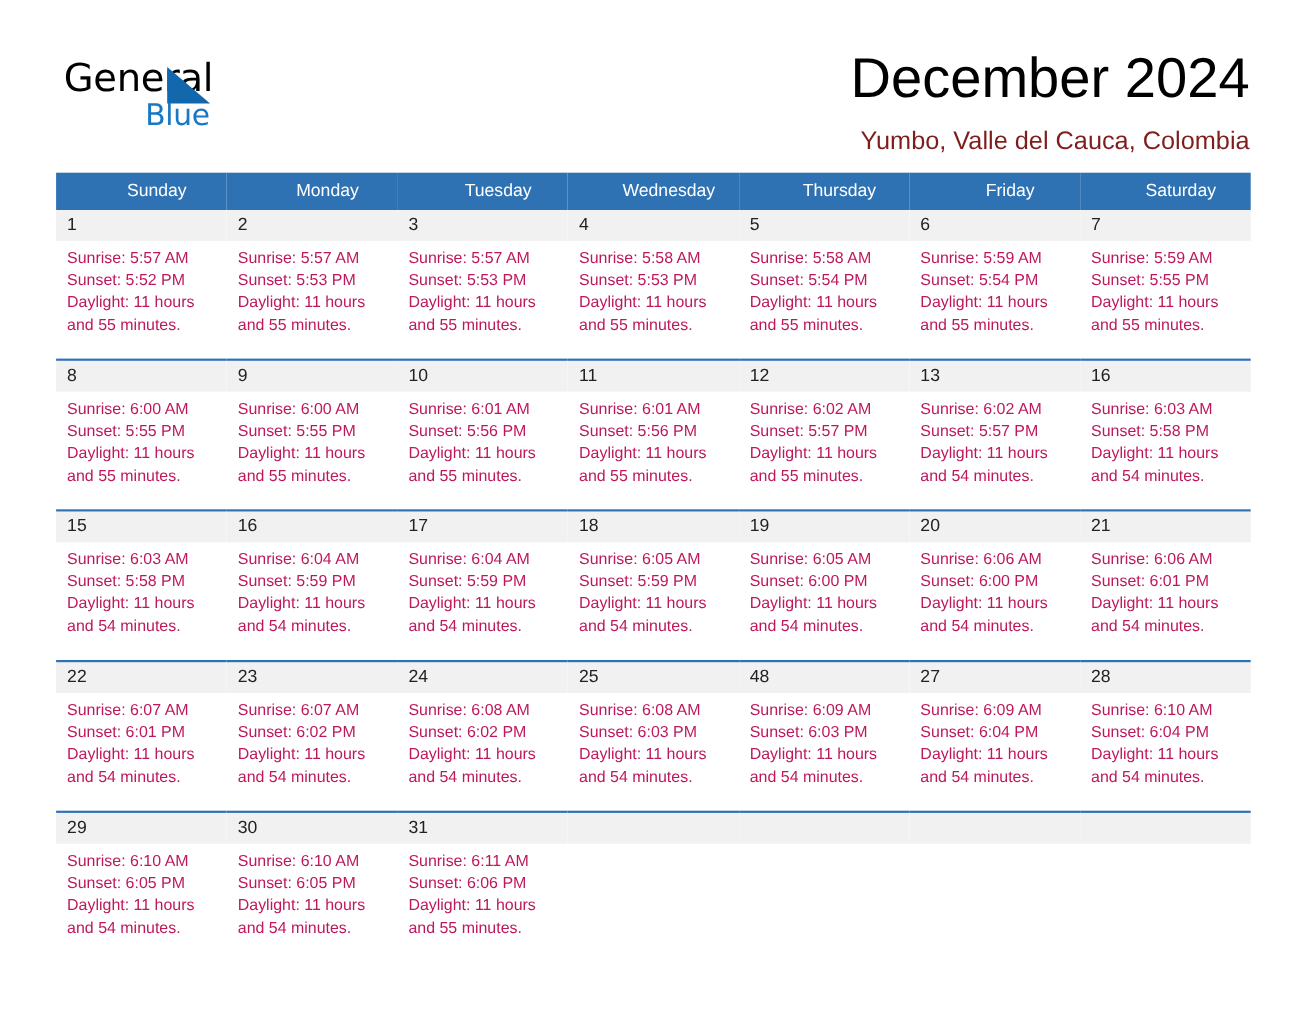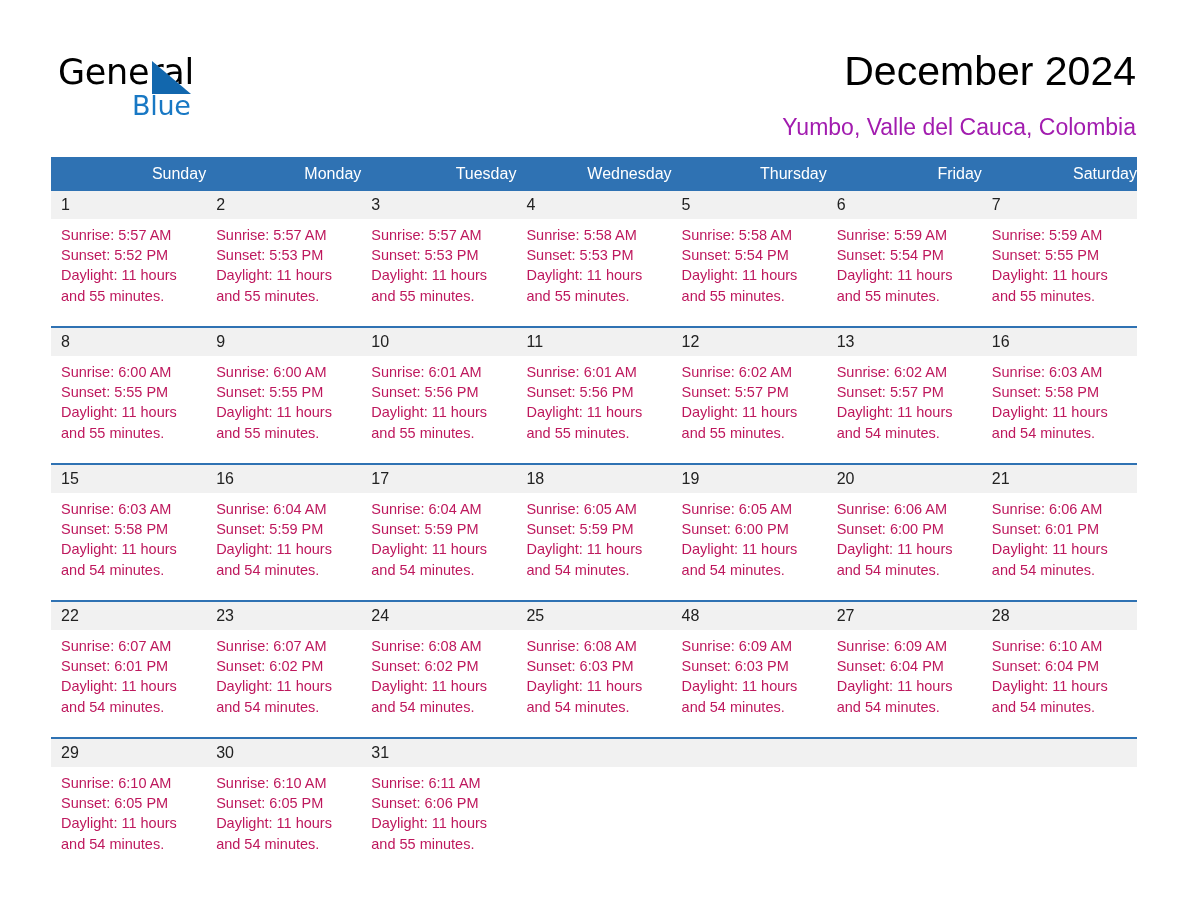--- a/index.html
+++ b/index.html
@@ -69,7 +69,7 @@
     position: absolute;
     right: 52px;
     top: 47px;
-    font-size: 41px;
+    font-size: 51px;
     font-weight: 400;
     color: #000000;
     text-align: right;

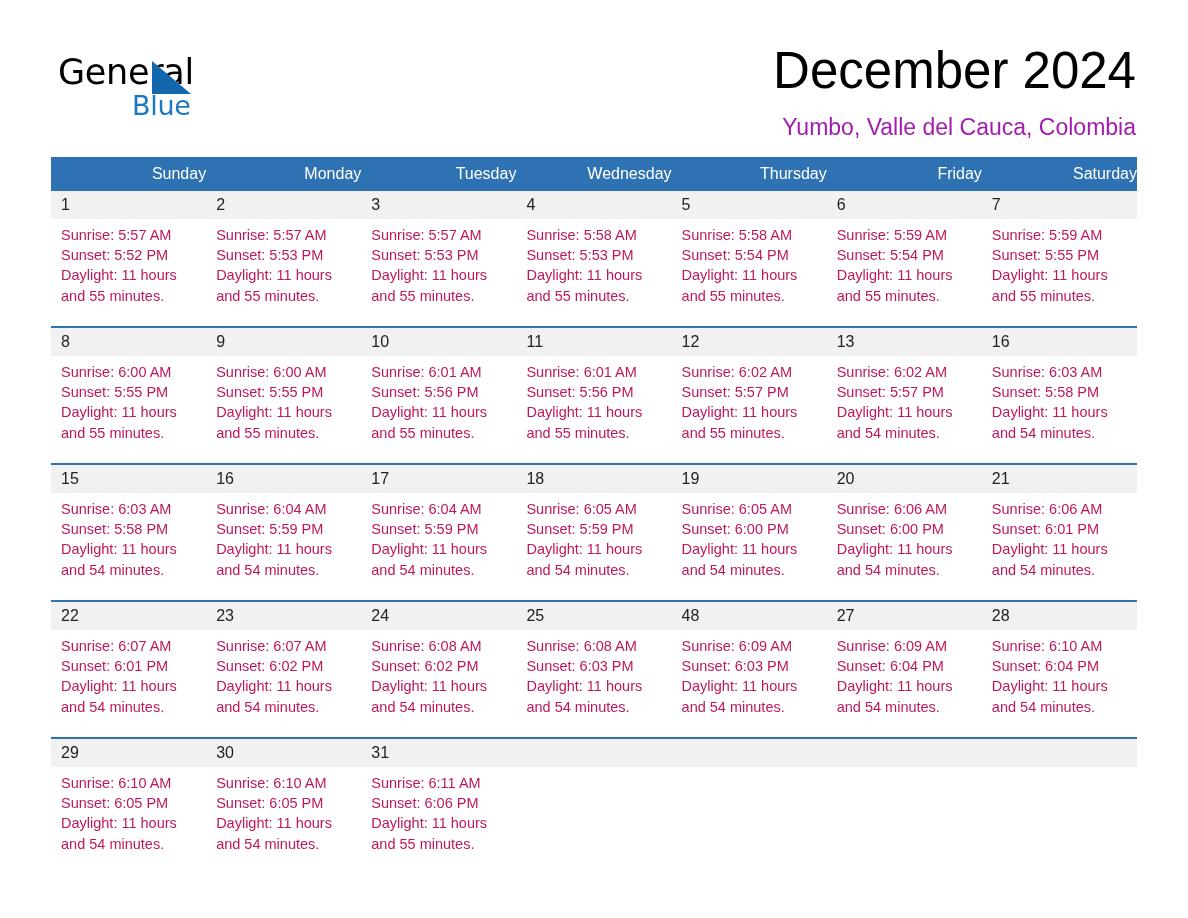--- a/index.html
+++ b/index.html
@@ -82,7 +82,7 @@
     top: 113px;
     font-size: 23px;
     font-weight: 400;
-    color: #a21caf;
+    color: #7f1d1d;
     text-align: right;
     line-height: 28px;
     white-space: nowrap;

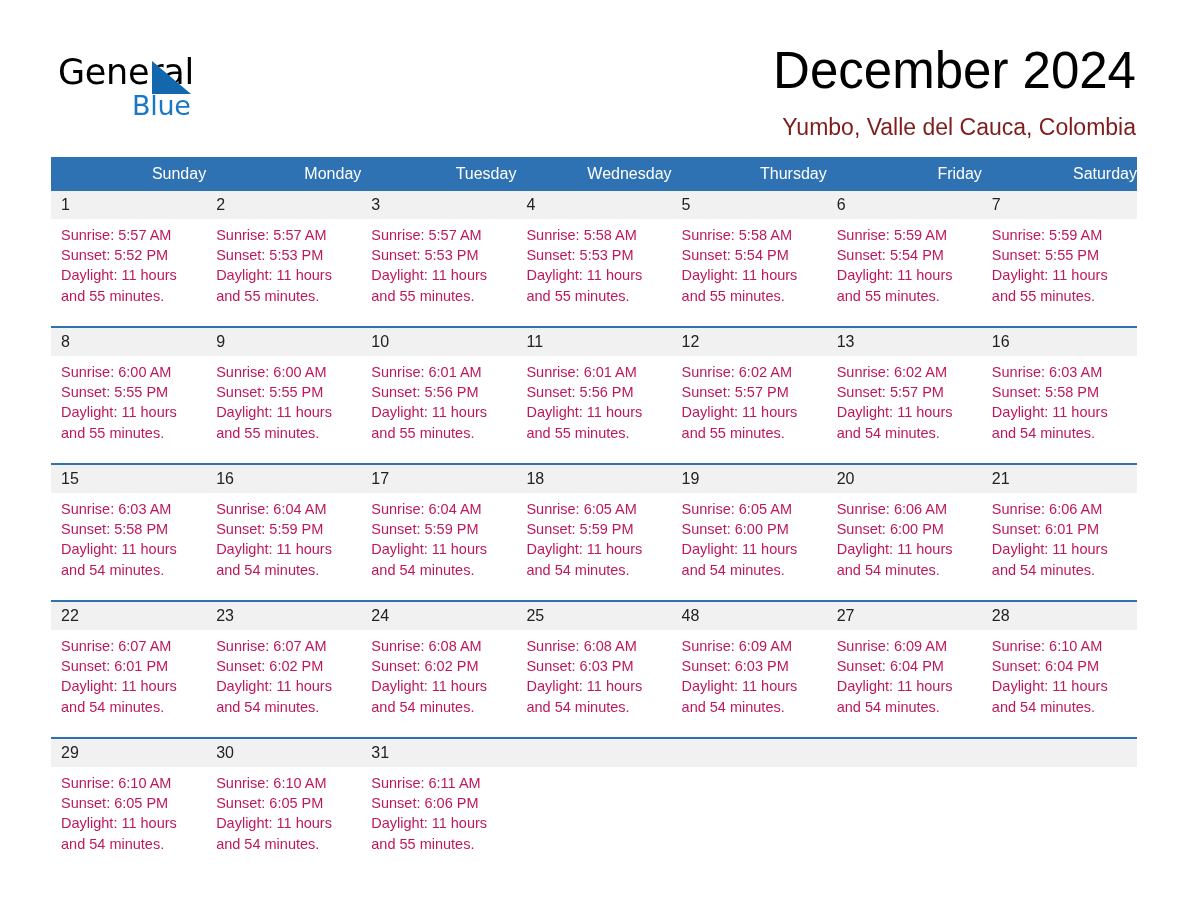--- a/index.html
+++ b/index.html
@@ -107,7 +107,7 @@
     color: #ffffff;
     font-size: 16px;
     font-weight: 400;
-    text-align: right;
+    text-align: center;
     padding: 6px 0 7px 28px;
     height: 21px;
     line-height: 21px;

